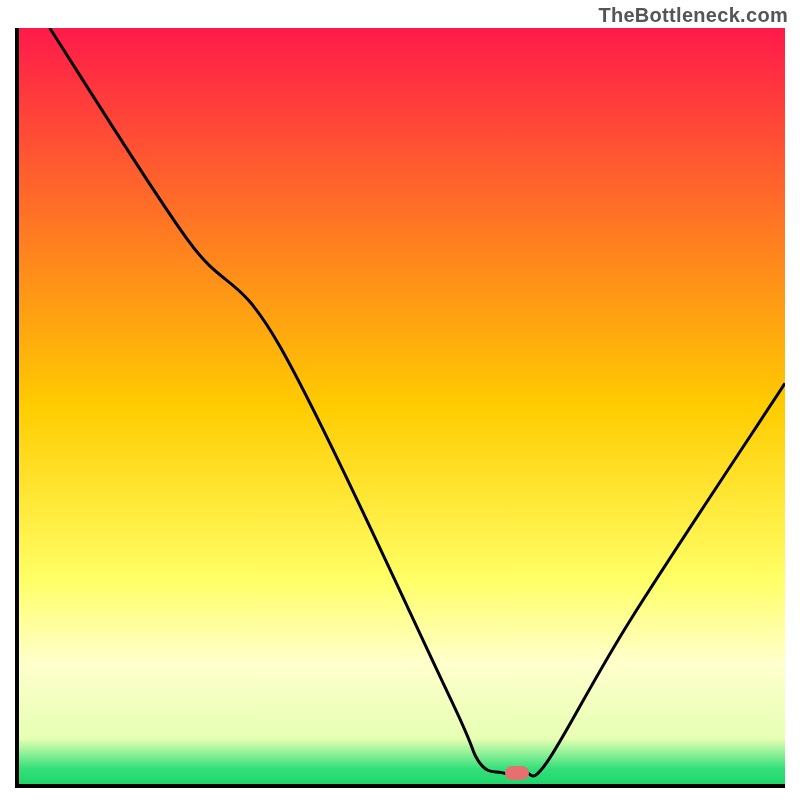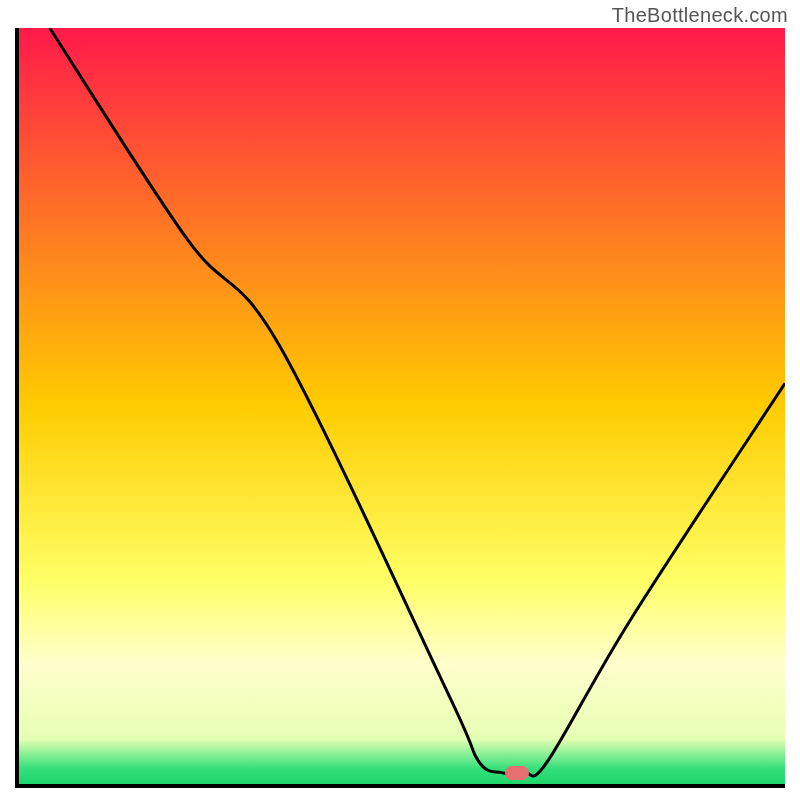--- a/index.html
+++ b/index.html
@@ -20,7 +20,7 @@
     right: 12px;
     font-size: 20px;
     color: #555555;
-    font-weight: normal;
+    font-weight: bold;
     letter-spacing: 0.3px;
   }
   .chart-container {

